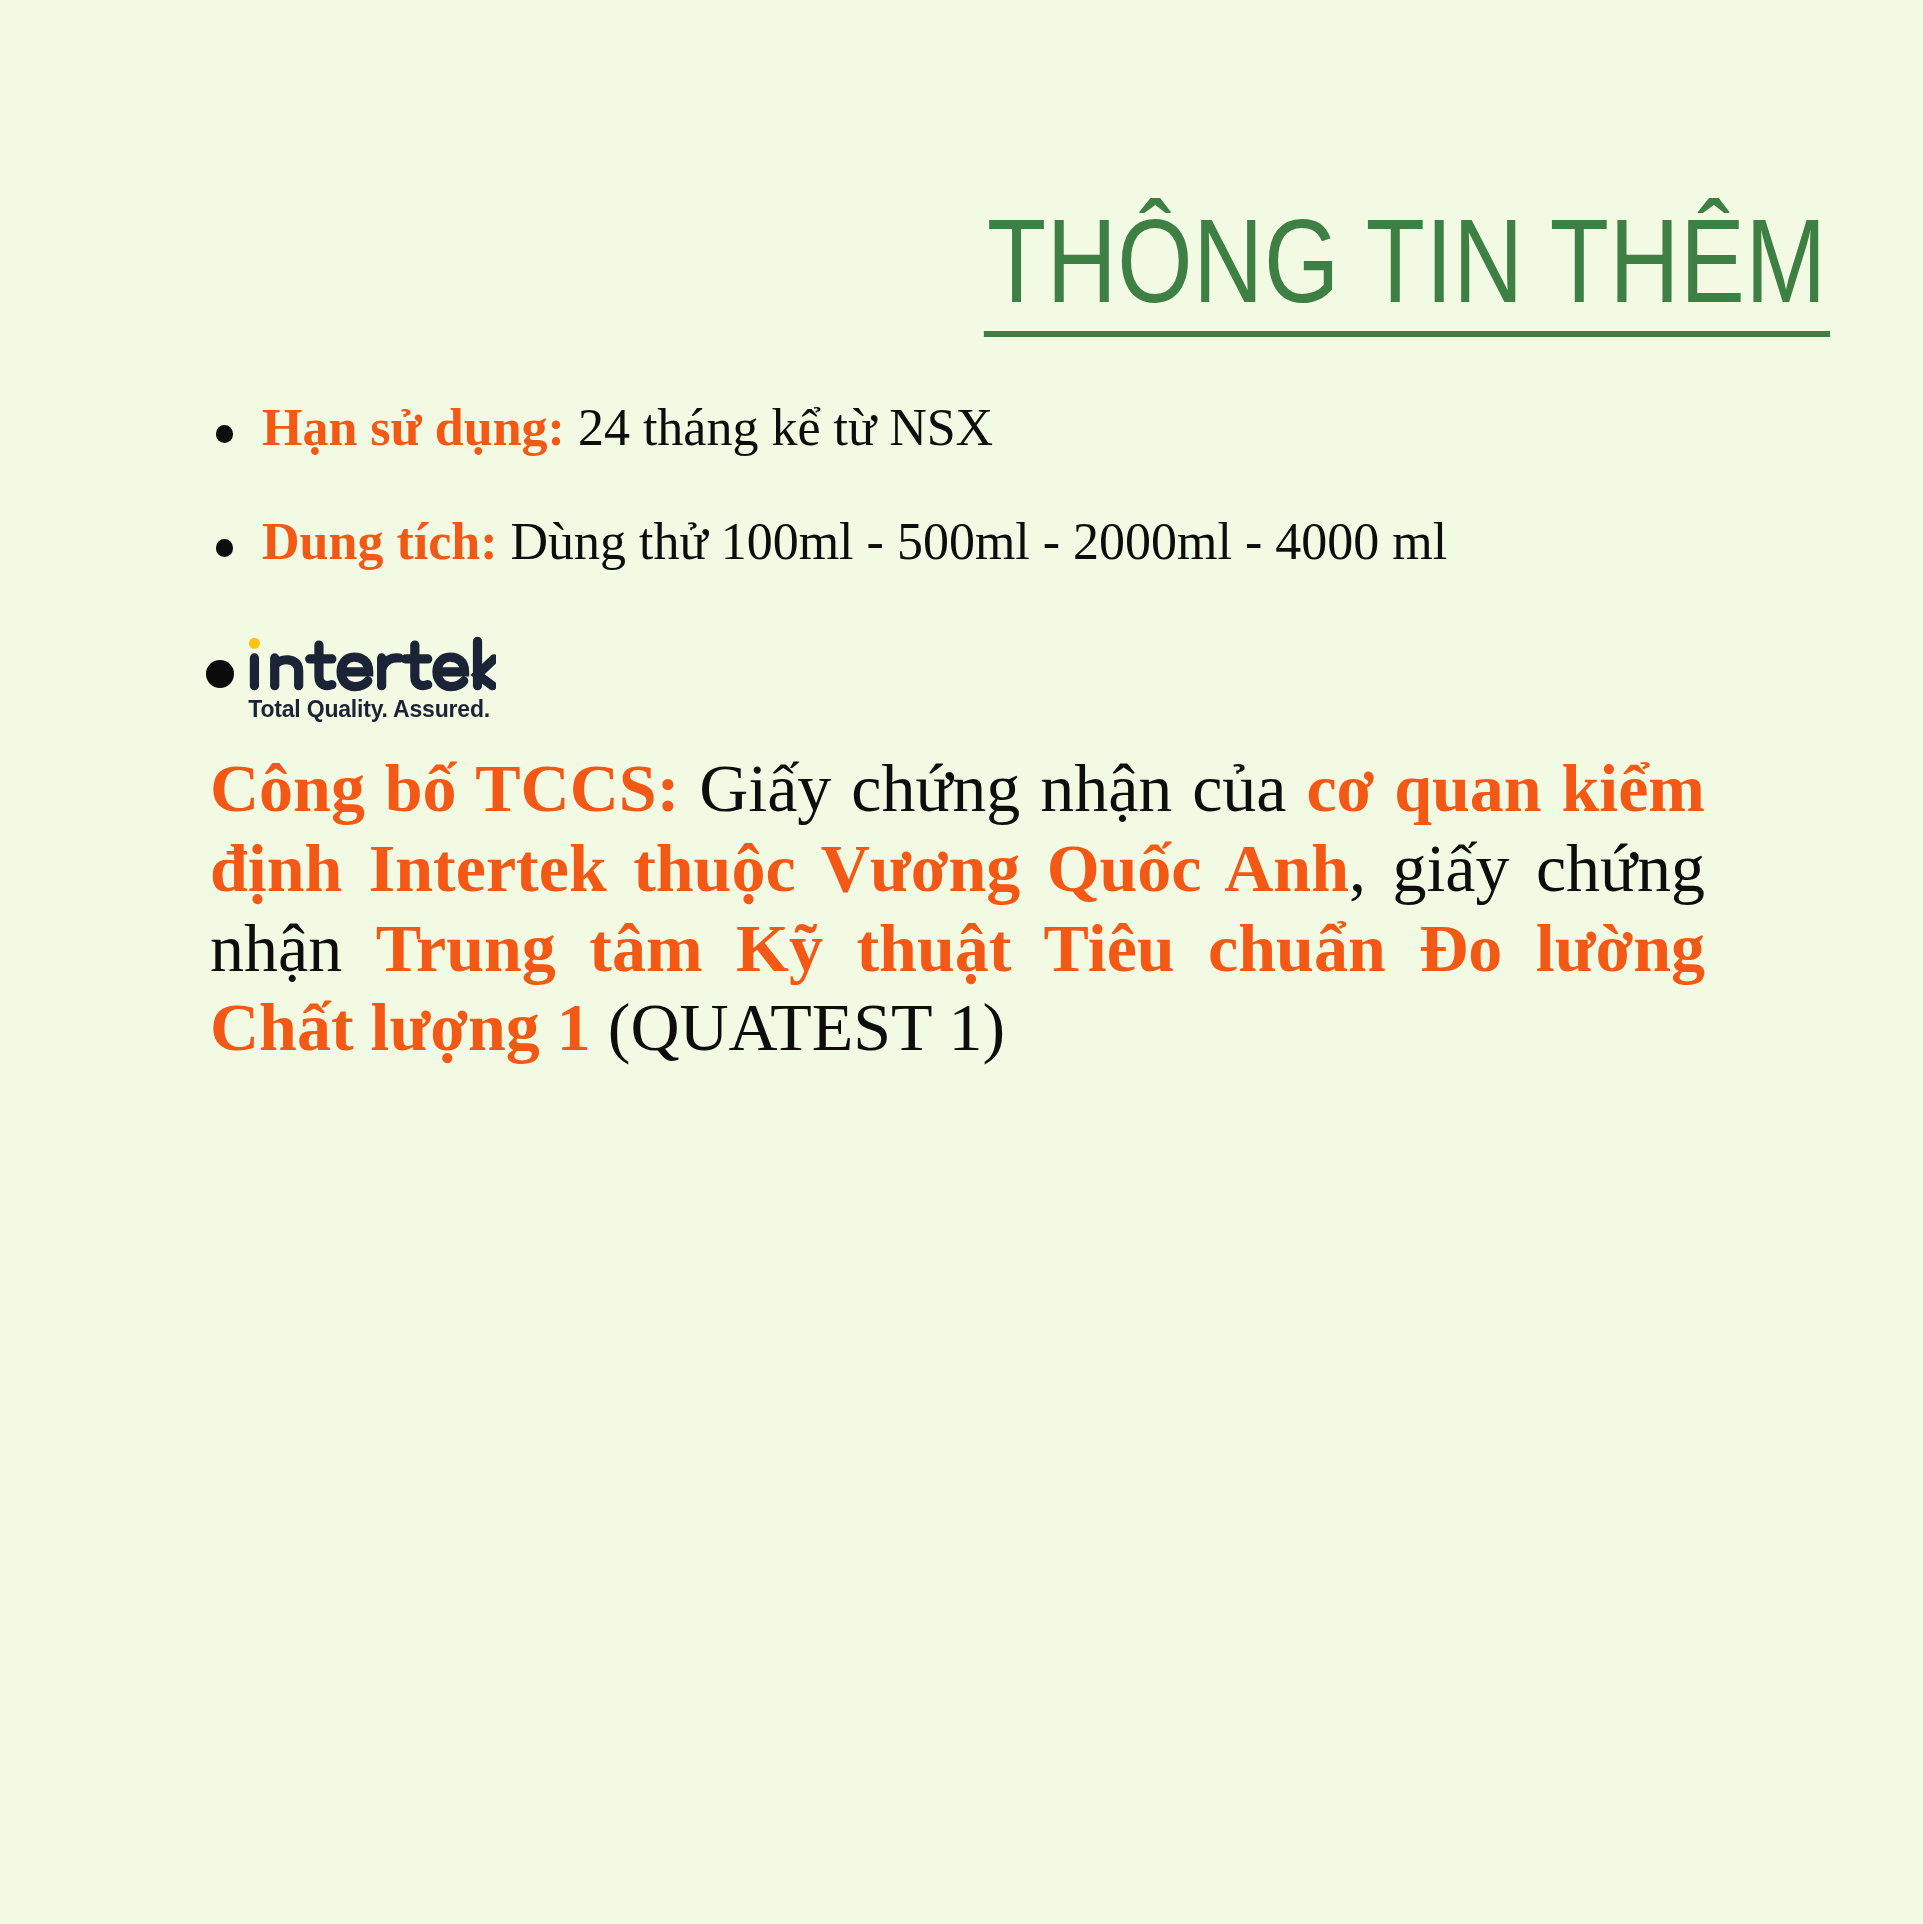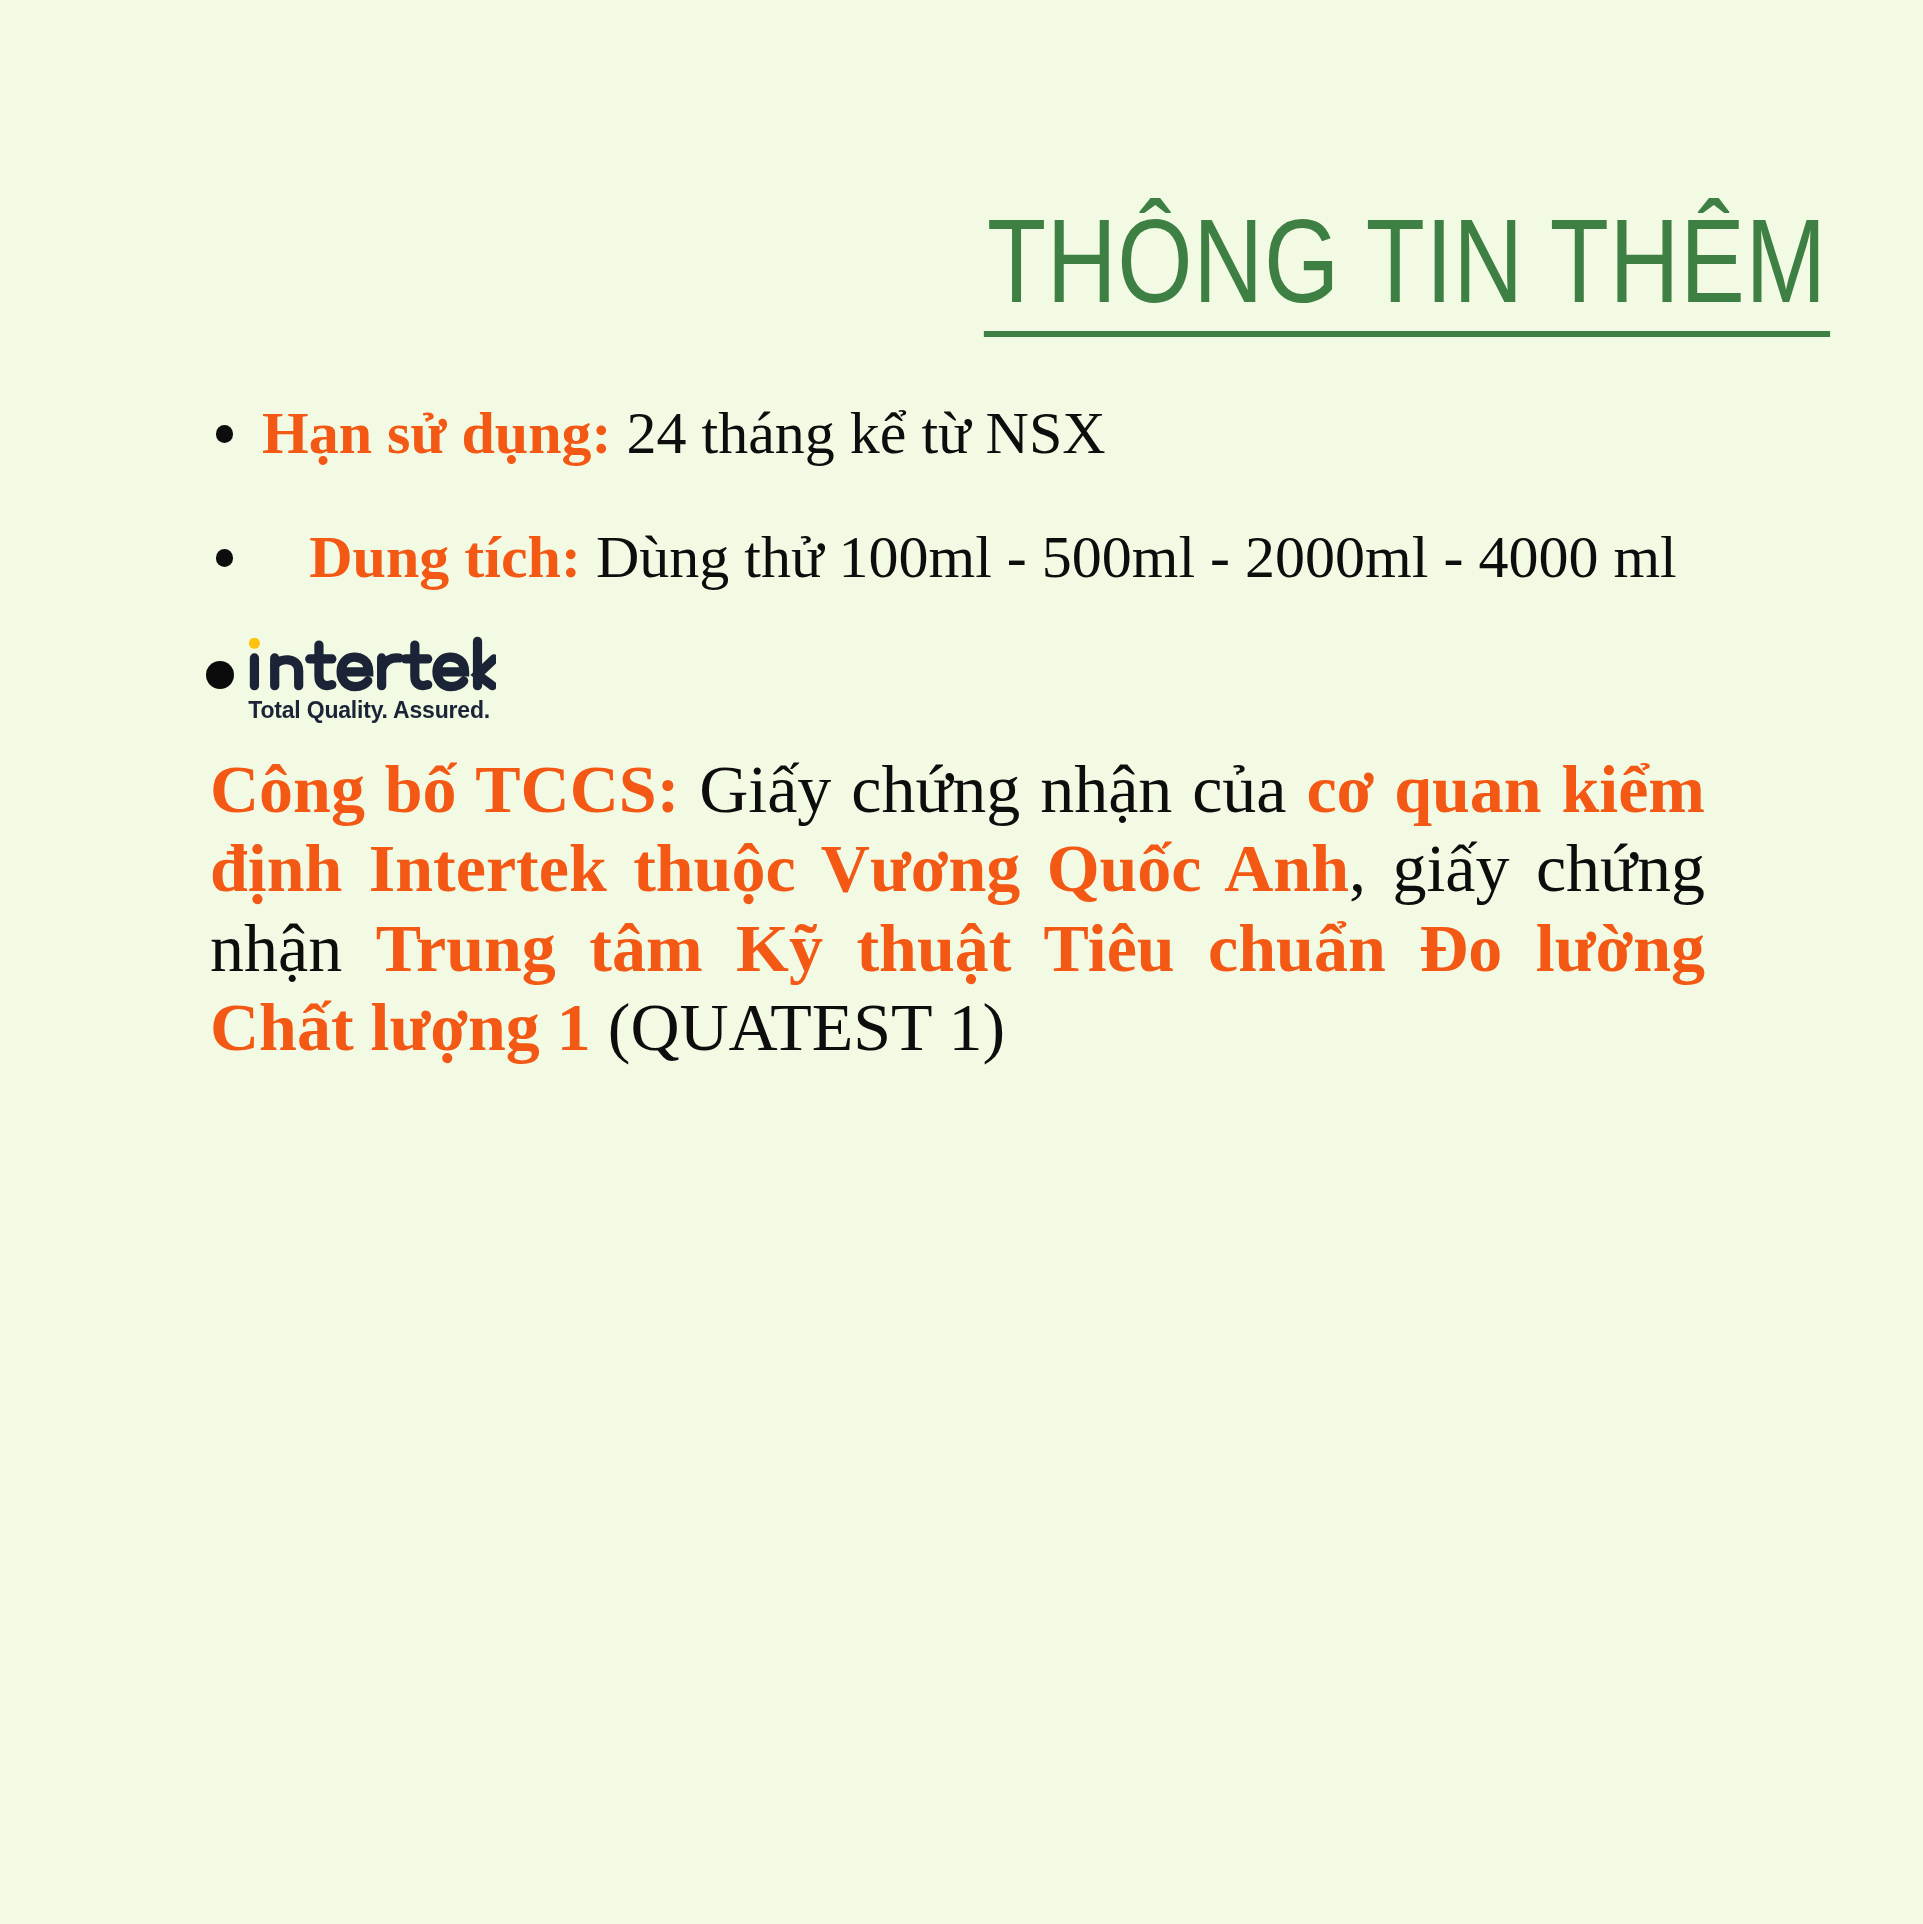--- a/index.html
+++ b/index.html
@@ -49,7 +49,7 @@
     position:relative;
     padding-left:52px;
     margin-bottom:46px;
-    font-size:60px;
+    font-size:52px;
     line-height:1.20;
     color:#0D0D0D;
     font-family:"Liberation Serif", serif;

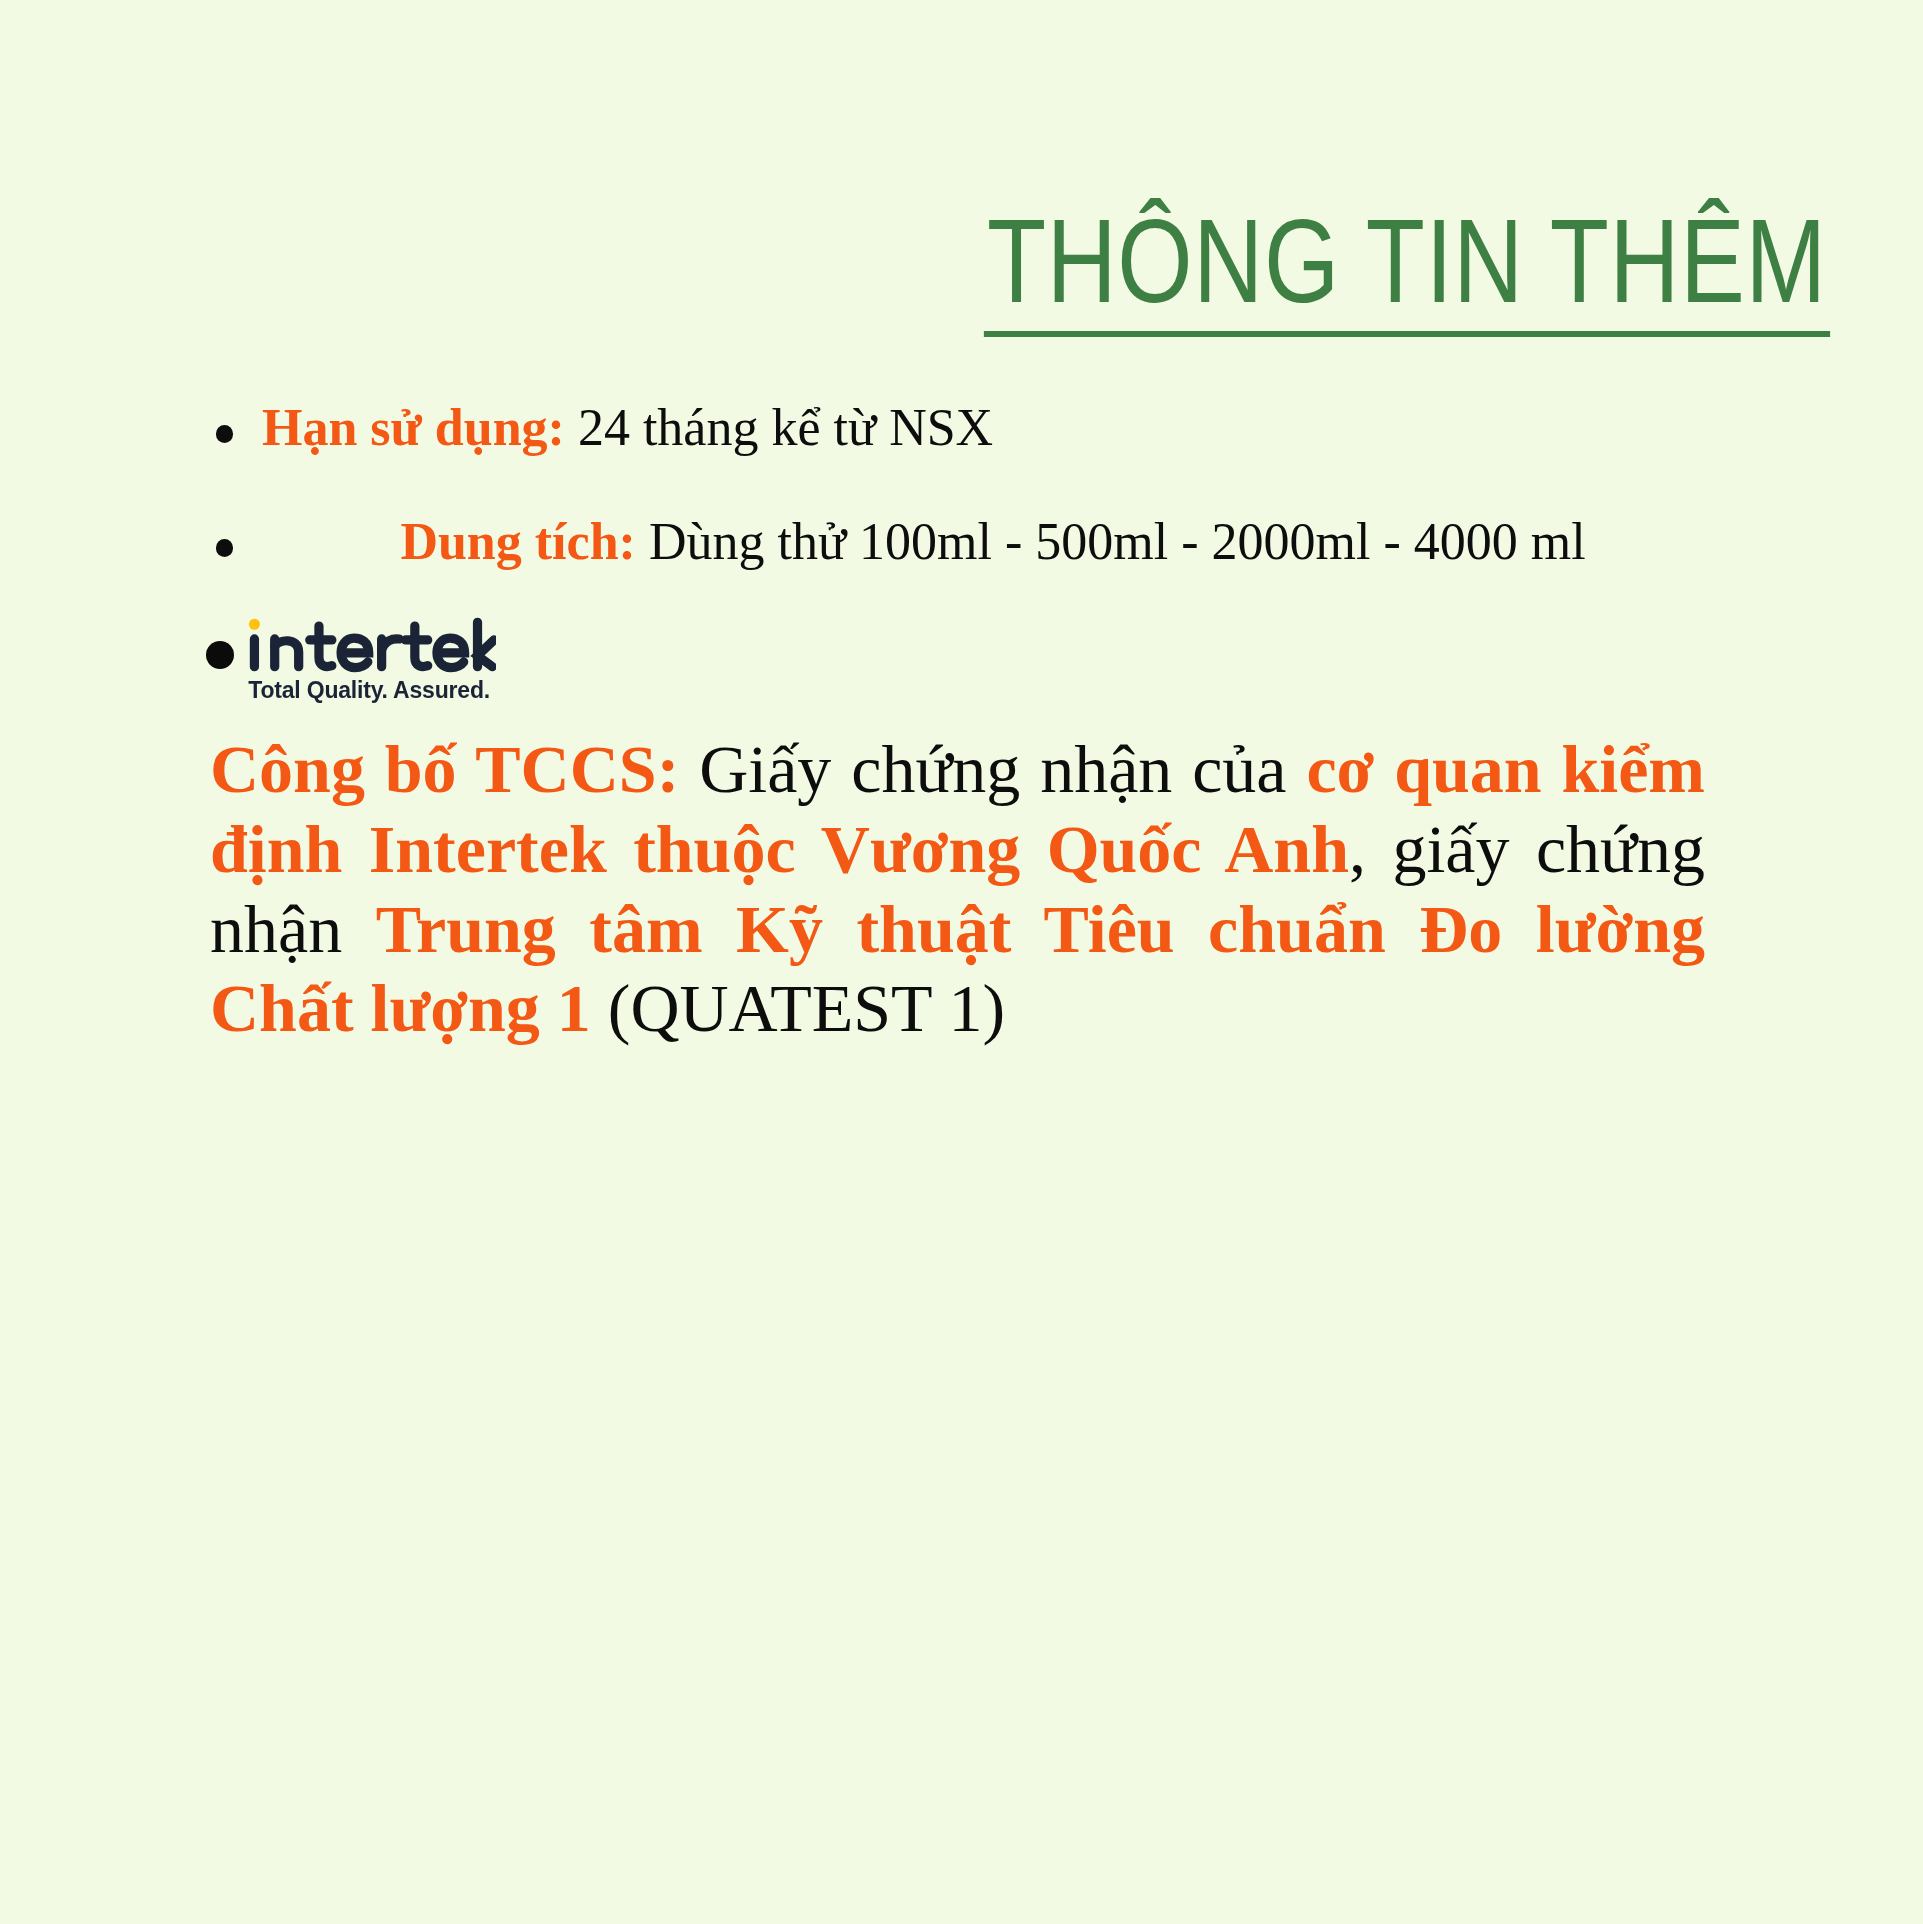--- a/index.html
+++ b/index.html
@@ -71,7 +71,7 @@
 
   .bullet-item.b1{ margin-bottom:52px; }
   .bullet-item.b2{ margin-bottom:57px; }
-  .bullet-item.b3{ margin-bottom:41px;text-align:center; }
+  .bullet-item.b3{ margin-bottom:60px; }
 
   
   .logo-block{

